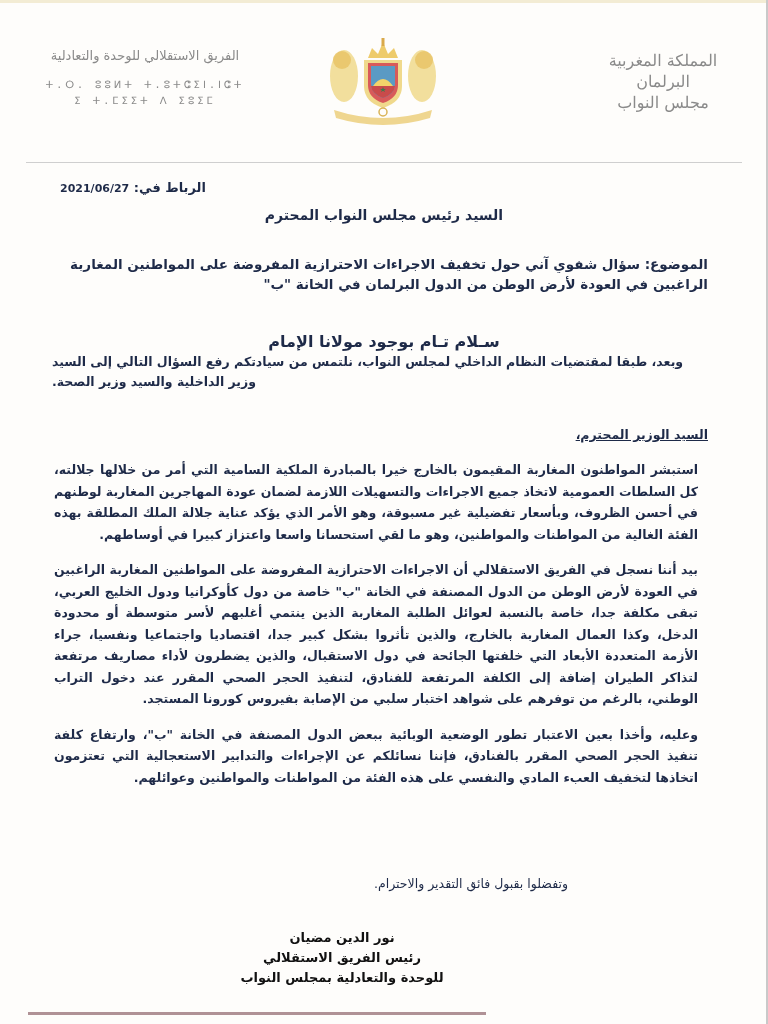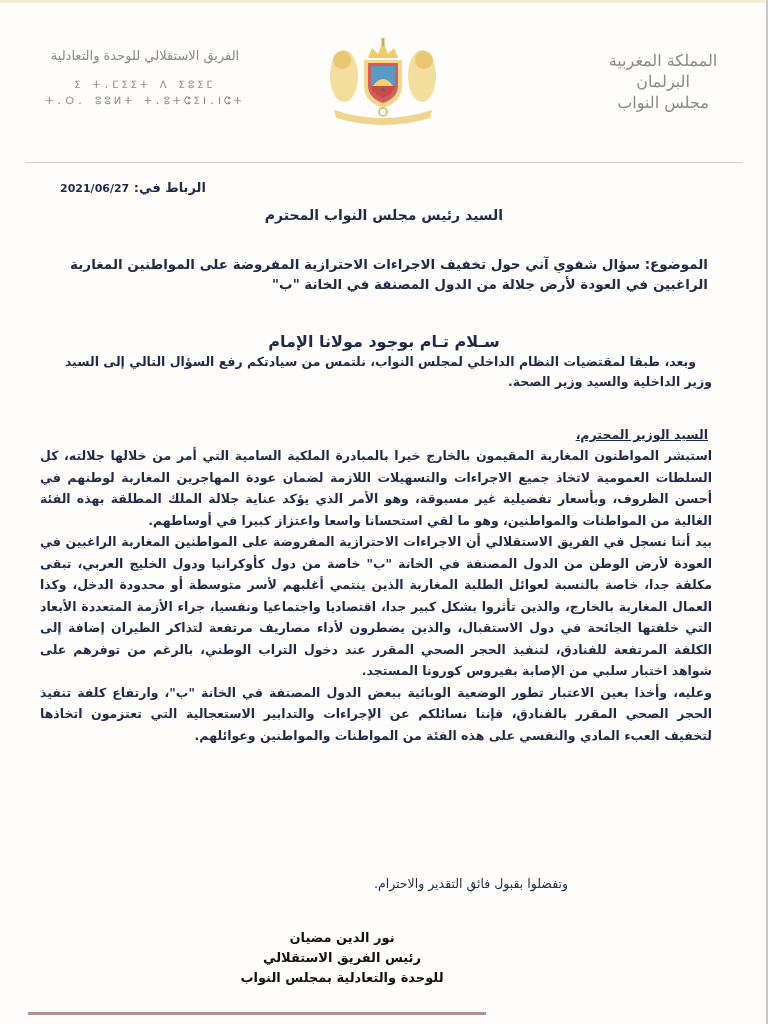--- a/index.html
+++ b/index.html
@@ -54,8 +54,8 @@
 <div class="header-left">
   <div class="party-name">الفريق الاستقلالي للوحدة والتعادلية</div>
   <div class="tifinagh">
+    <div>ⵜ.ⵔ. ⵓⵓⵍⵜ ⵜ.ⵓⵜⵛⵉⵏ.ⵏⵛⵜ</div>
     <div>ⵉ ⵜ.ⵎⵉⵉⵜ ⴷ ⵉⵓⵉⵎ</div>
-    <div>ⵜ.ⵔ. ⵓⵓⵍⵜ ⵜ.ⵓⵜⵛⵉⵏ.ⵏⵛⵜ</div>
   </div>
 </div>
 

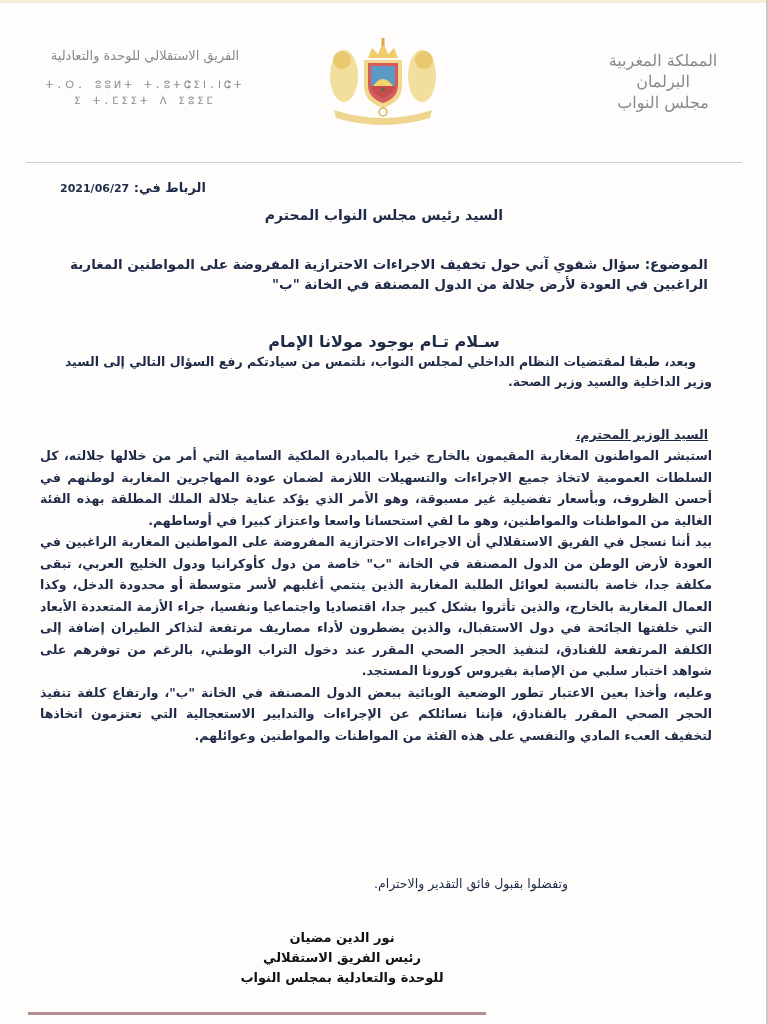--- a/index.html
+++ b/index.html
@@ -96,7 +96,7 @@
 
   <div class="addressee">السيد رئيس مجلس النواب المحترم</div>
 
-  <div class="subject">الموضوع: سؤال شفوي آني حول تخفيف الاجراءات الاحترازية المفروضة على المواطنين المغاربة الراغبين في العودة لأرض جلالة من الدول المصنفة في الخانة "ب"</div>
+  <div class="subject">الموضوع: سؤال شفوي آني حول تخفيف الاجراءات الاحترازية المفروضة على المواطنين المغاربة الراغبين في العودة لأرض الوطن من الدول البرلمان في الخانة "ب"</div>
 
   <div class="greeting">سـلام تـام بوجود مولانا الإمام</div>
 

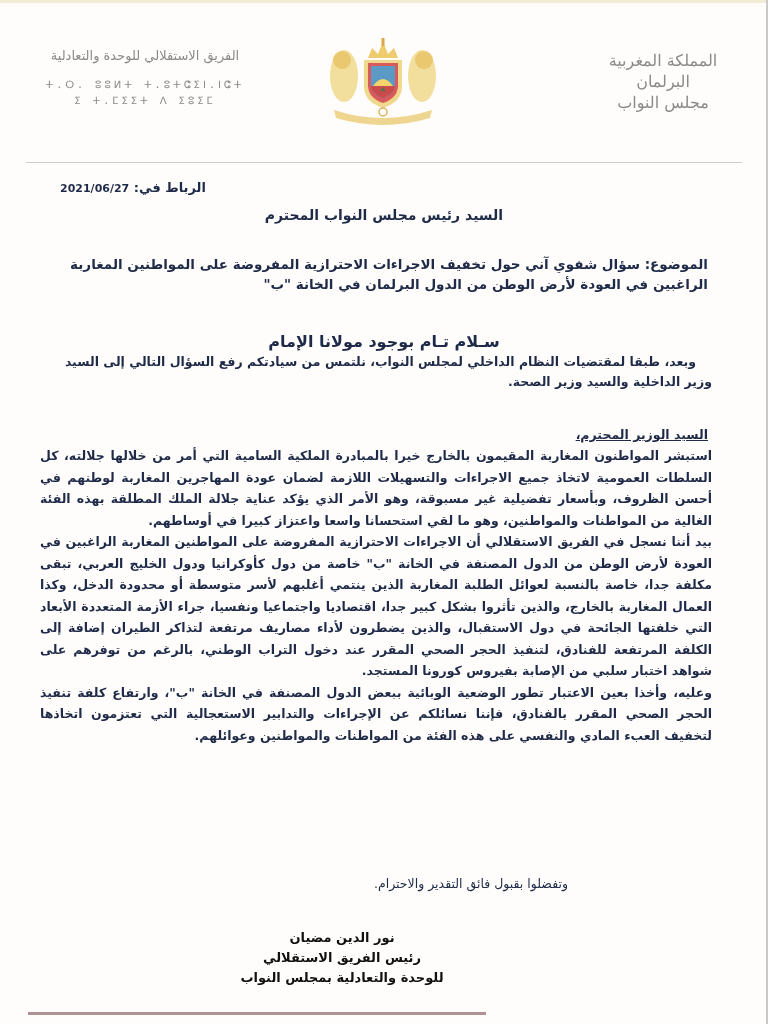--- a/index.html
+++ b/index.html
@@ -34,7 +34,7 @@
     .addressee { position: absolute; left: 0; width: 768px; top: 207px; text-align: center; font-size: 14px; }
     .subject { position: absolute; right: 60px; top: 254px; width: 660px; font-size: 13.5px; line-height: 20px; text-align: right; }
     .greeting { position: absolute; left: 0; width: 768px; top: 332px; text-align: center; font-size: 16px; }
-    .intro { position: absolute; right: 56px; top: 352px; width: 660px; font-size: 12.5px; line-height: 20px; text-align: right; }
+    .intro { position: absolute; right: 56px; top: 352px; width: 660px; font-size: 12.5px; line-height: 20px; text-align: left; }
     .intro .indent { padding-right: 16px; }
     .salutation { position: absolute; right: 60px; top: 427px; font-size: 12.5px; text-decoration: underline; }
     .body-text { position: absolute; right: 56px; top: 445px; width: 672px; font-size: 12.5px; line-height: 21.5px; text-align: justify; text-align-last: right; }

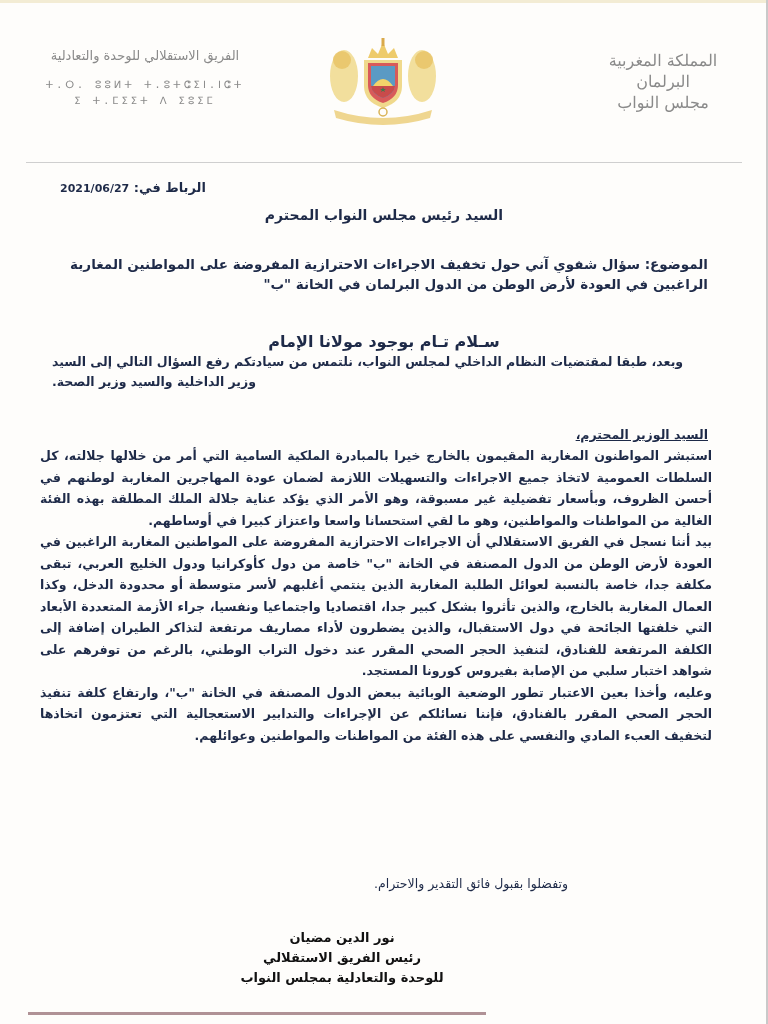--- a/index.html
+++ b/index.html
@@ -38,7 +38,7 @@
     .intro .indent { padding-right: 16px; }
     .salutation { position: absolute; right: 60px; top: 427px; font-size: 12.5px; text-decoration: underline; }
     .body-text { position: absolute; right: 56px; top: 445px; width: 672px; font-size: 12.5px; line-height: 21.5px; text-align: justify; text-align-last: right; }
-    .body-text p { margin: 0; }
+    .body-text p { margin: 14px; }
     .closing { position: absolute; right: 200px; top: 876px; font-size: 12.5px; font-weight: normal; }
     .signature { position: absolute; left: 0; width: 704px; top: 928px; text-align: center; color: #111; font-weight: bold; font-size: 13px; line-height: 20px; direction: rtl; }
     .signature div { transform: translateX(-10px); }

